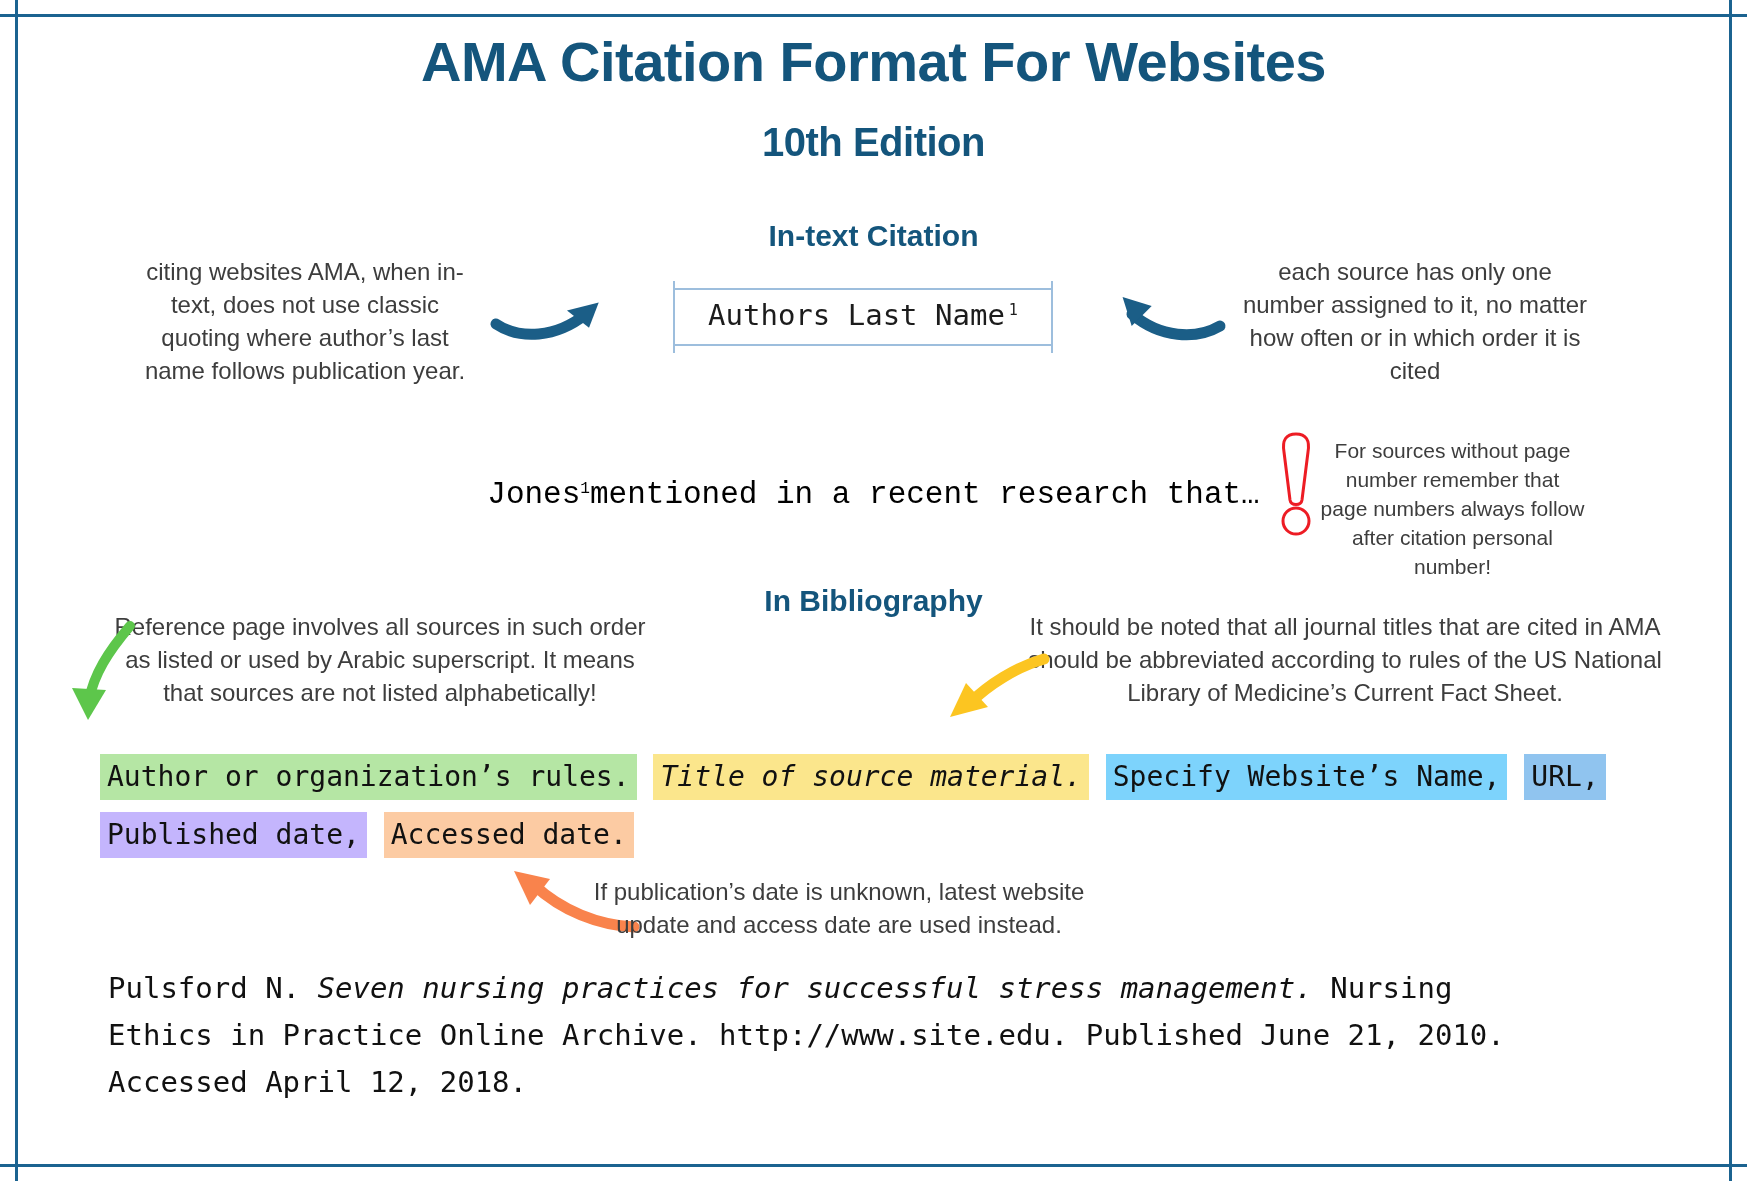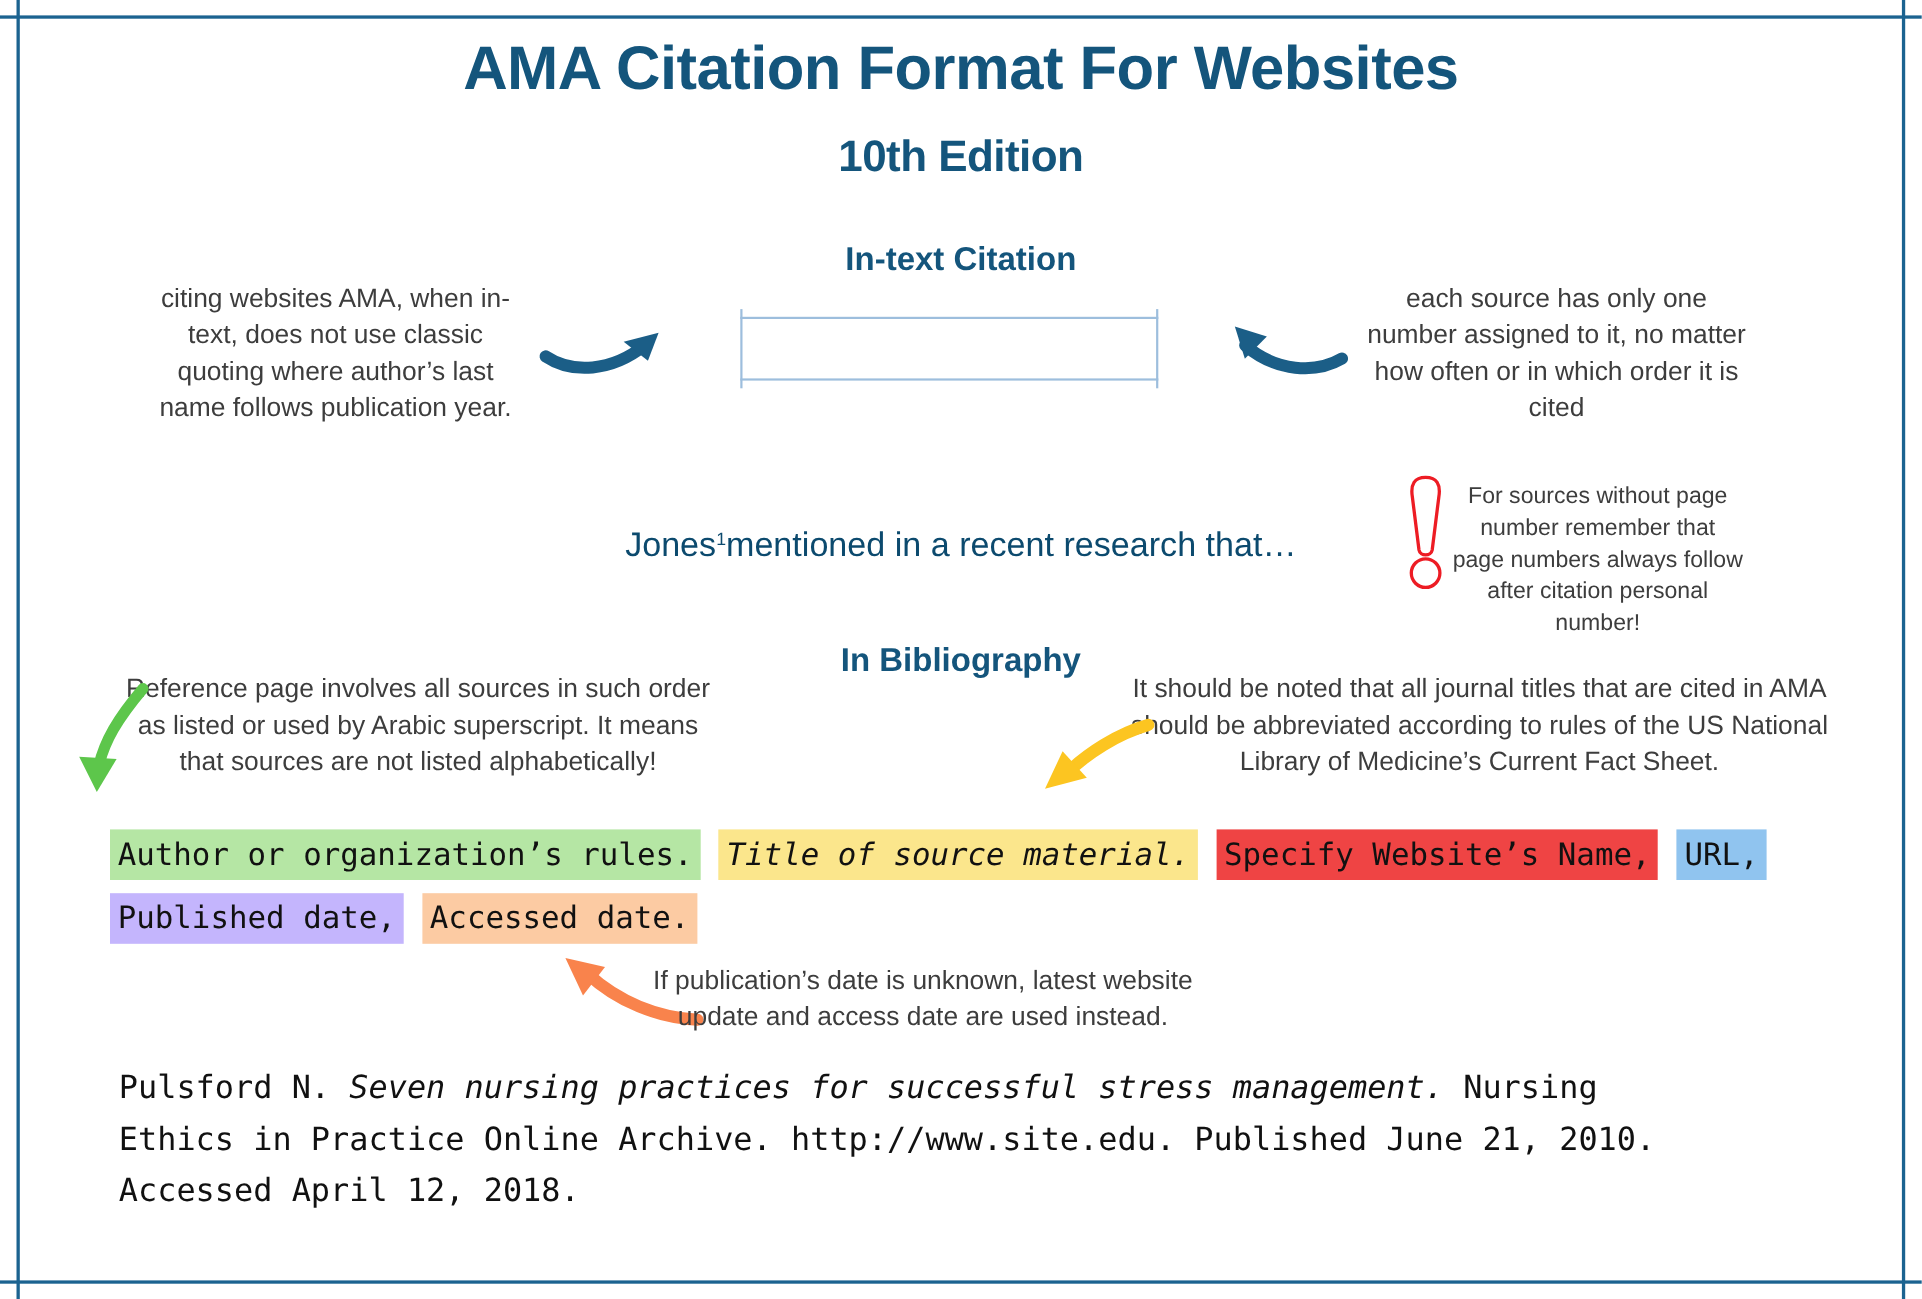--- a/index.html
+++ b/index.html
@@ -173,6 +173,9 @@
   <div class="cell-border cb-bottom"></div>
   <div class="cell-border cb-left"></div>
   <div class="cell-border cb-right"></div>
+  <div class="cell-text">
+    <span>Authors Last Name</span><span class="sup">1</span>
+  </div>
 </div>
 
 <div class="intext-example">

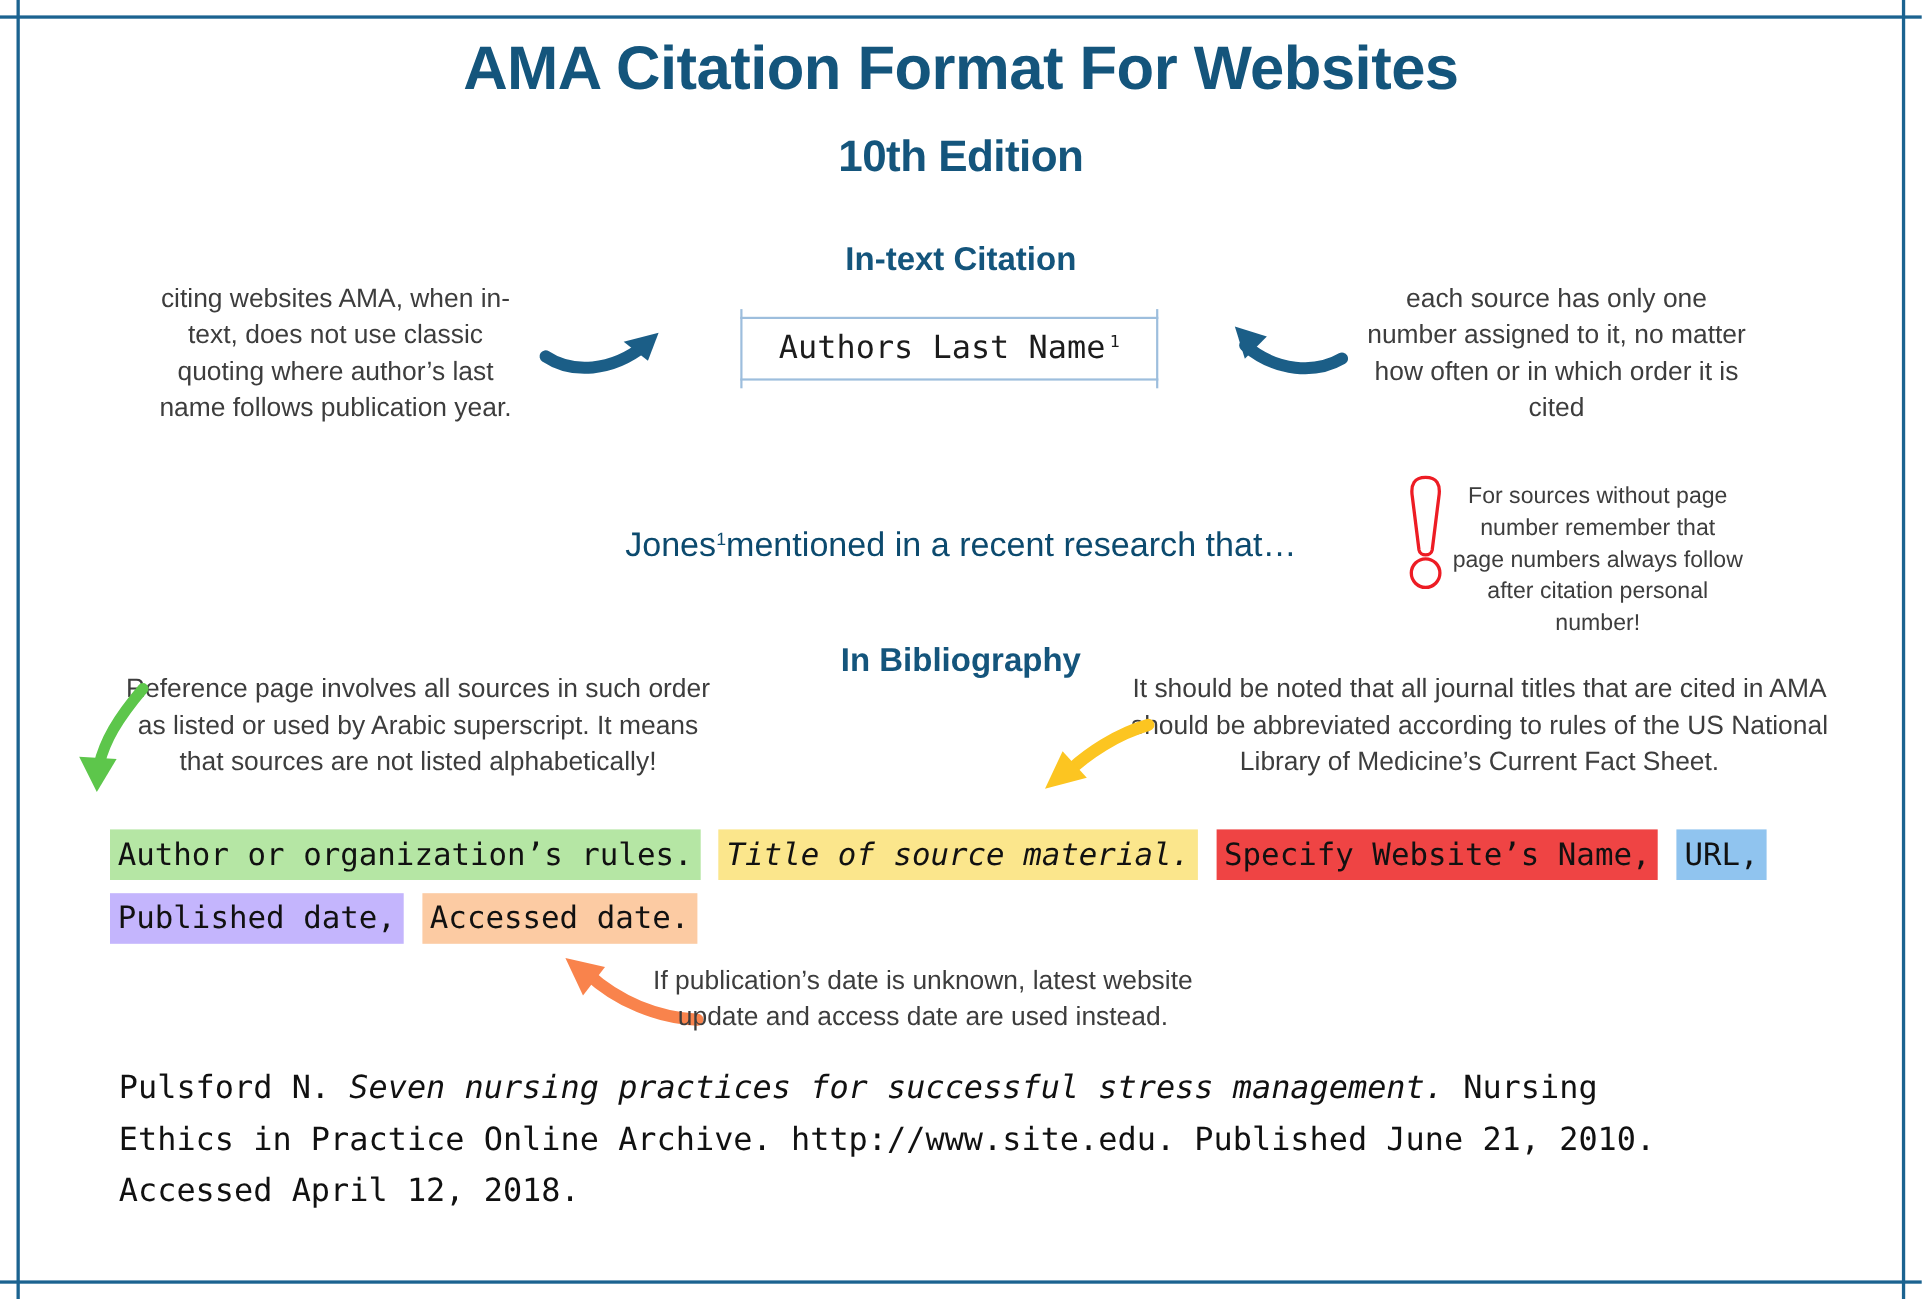--- a/index.html
+++ b/index.html
@@ -105,9 +105,9 @@
     left: 0; right: 0;
     top: 477px;
     text-align: center;
-    font-family: Liberation Sans, sans-serif;
+    font-family: Liberation Mono, monospace;
     font-size: 31px;
-    color: #0c4a6e;
+    color: #000000;
     white-space: nowrap;
   }
 

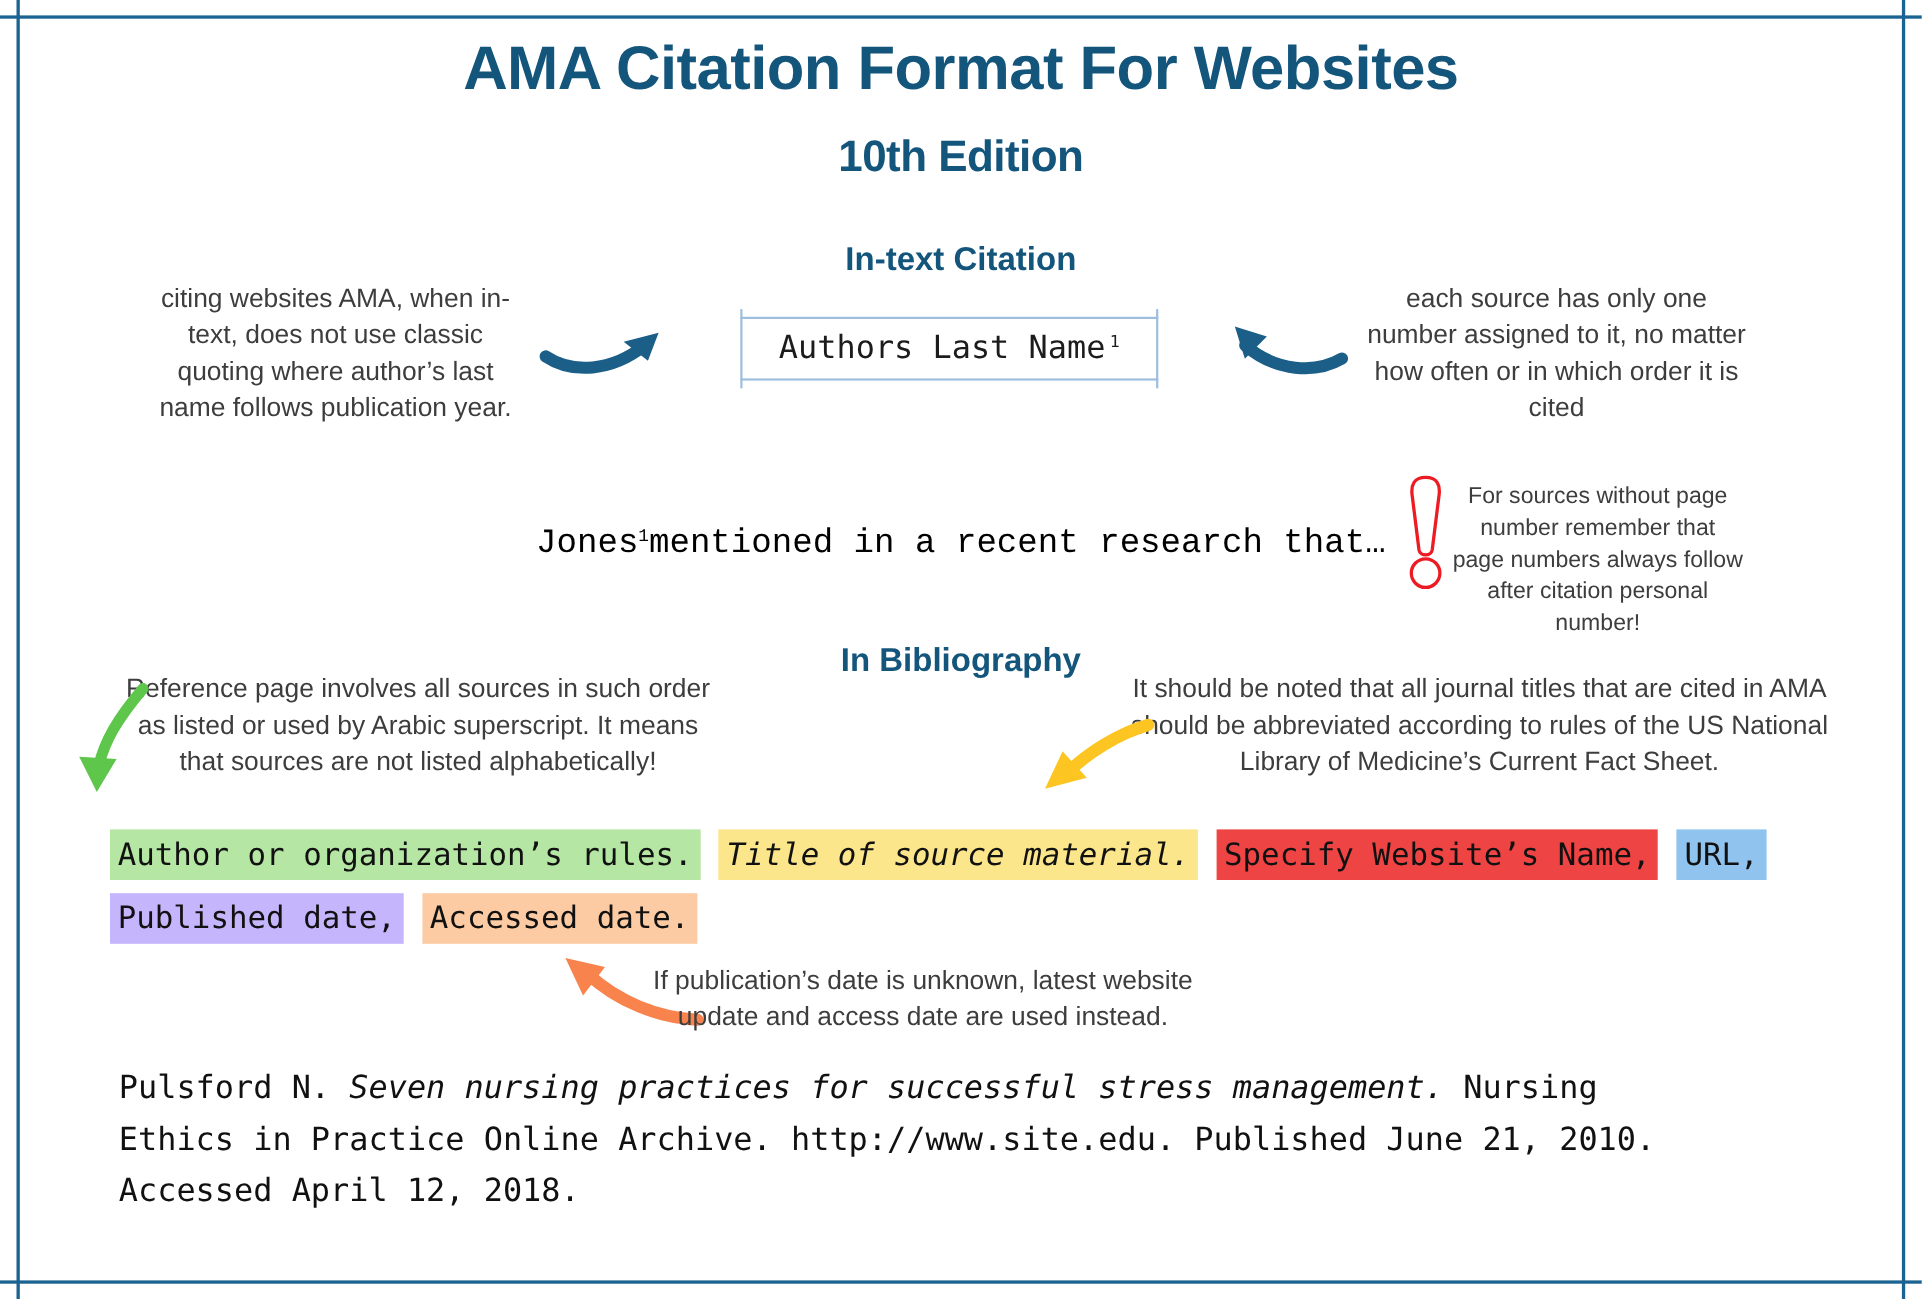--- a/index.html
+++ b/index.html
@@ -207,7 +207,7 @@
 <div class="template-block">
   <span class="hl" style="background:#B5E6A4;">Author or organization’s rules.</span>
   <span class="hl hl-italic" style="background:#FBE68C;">Title of source material.</span>
-  <span class="hl" style="background:#ef4444;">Specify Website’s Name,</span>
+  <span class="hl" style="background:#7dd3fc;">Specify Website’s Name,</span>
   <span class="hl" style="background:#90C4EF;">URL,</span>
   <br>
   <span class="hl" style="background:#c4b5fd;">Published date,</span>

